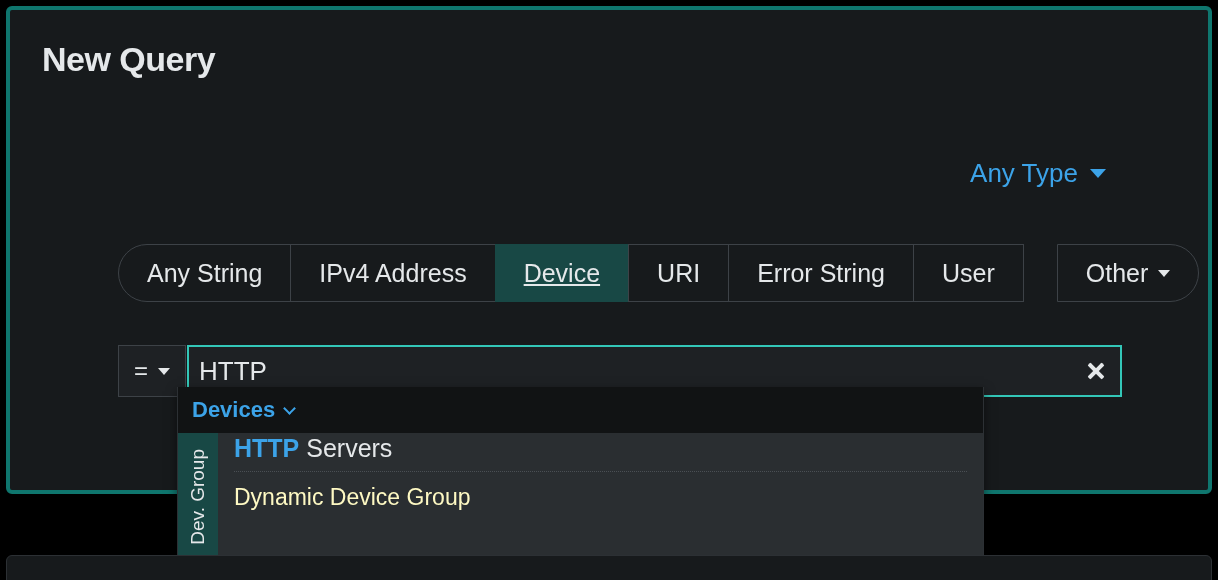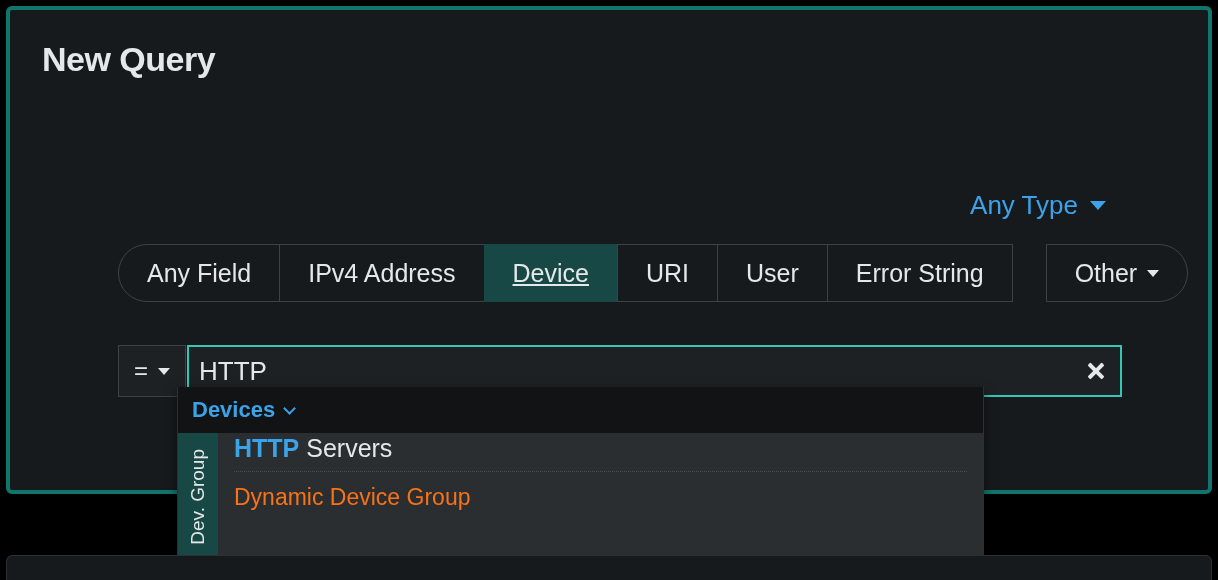--- a/index.html
+++ b/index.html
@@ -34,7 +34,6 @@
     color: #3ca3e8;
     display: flex; align-items: center; gap: 12px;
     cursor: pointer;
-    margin-top: 32px;
   }
   .caret-down {
     width: 0; height: 0;

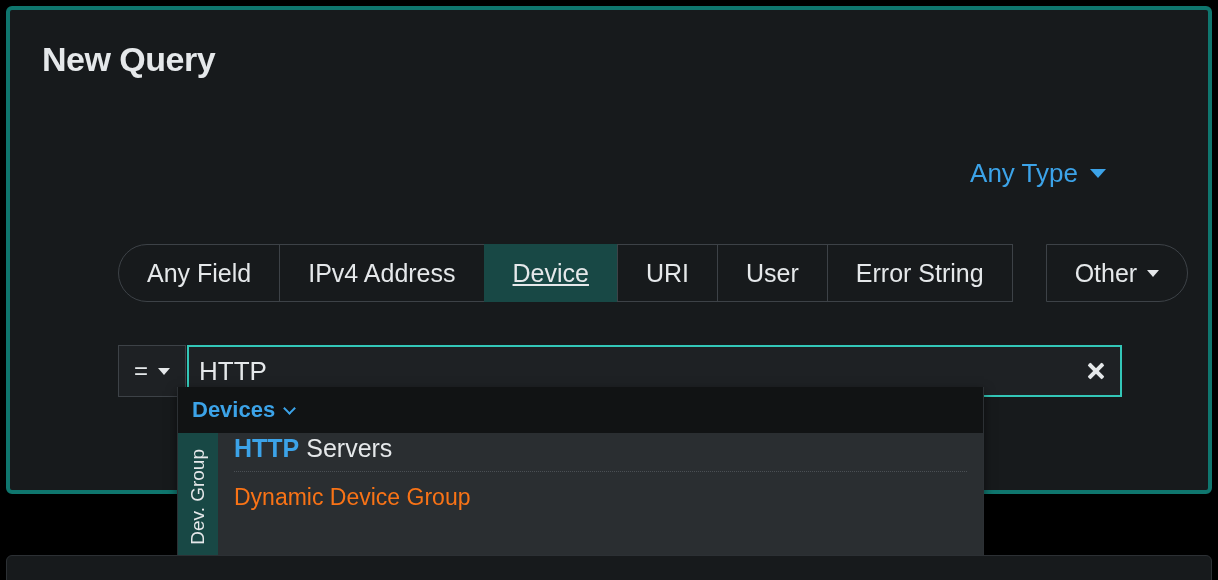--- a/index.html
+++ b/index.html
@@ -172,7 +172,7 @@
 
   <div class="field-group">
     <div class="field-btn">
-        <span>Any Field</span>
+        <span>Any String</span>
       </div>
     <div class="field-btn">
         <span>IPv4 Address</span>

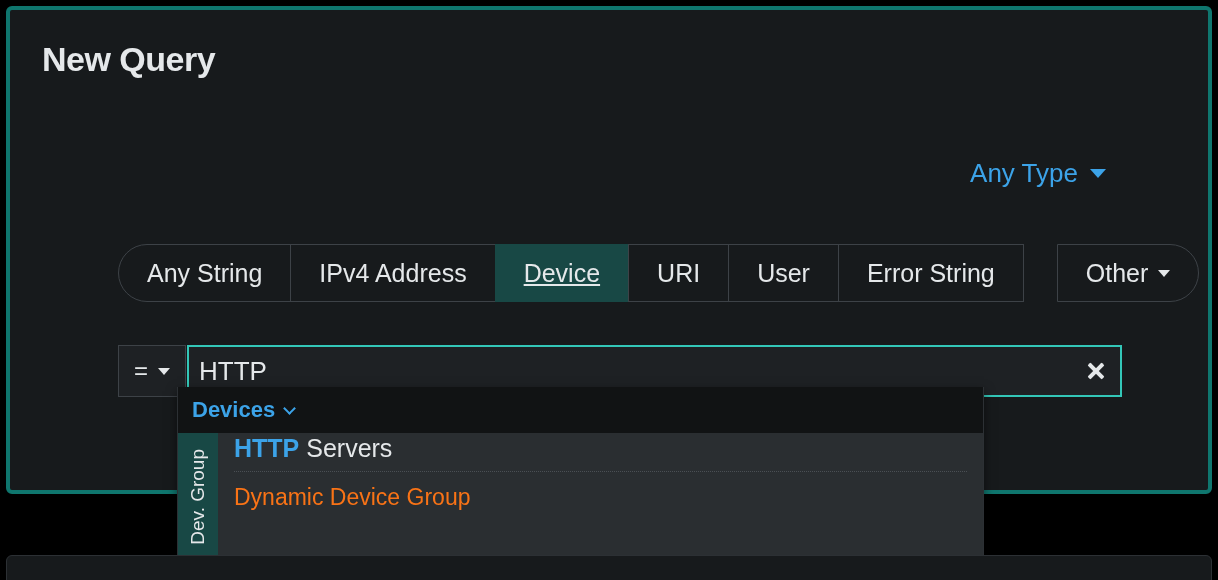--- a/index.html
+++ b/index.html
@@ -184,10 +184,10 @@
         <span>URI</span>
       </div>
     <div class="field-btn">
+        <span>Error String</span>
+      </div>
+    <div class="field-btn">
         <span>User</span>
-      </div>
-    <div class="field-btn">
-        <span>Error String</span>
       </div>
     <div class="field-btn">
       <span>Other</span>

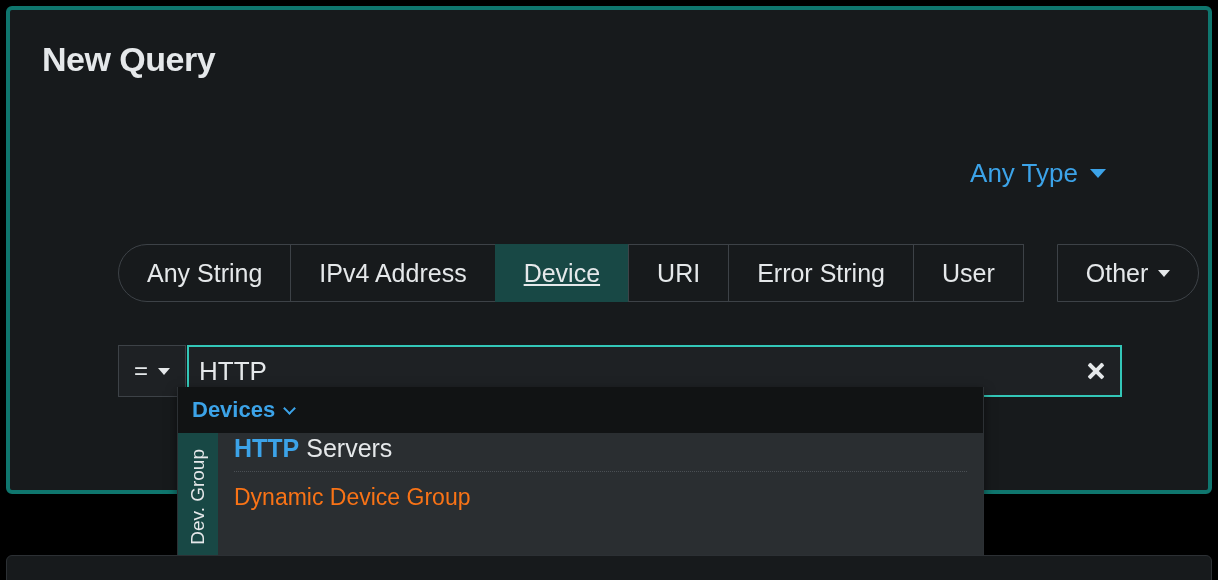--- a/index.html
+++ b/index.html
@@ -156,7 +156,7 @@
     margin-bottom: 10px;
   }
   .dd-title .hl { color: #3ca3e8; font-weight: 700; }
-  .dd-sub { font-size: 23px; color: #f97316; line-height: 1.35; }
+  .dd-sub { font-size: 23px; color: #fef9c3; line-height: 1.35; }
 </style>
 </head>
 <body>

